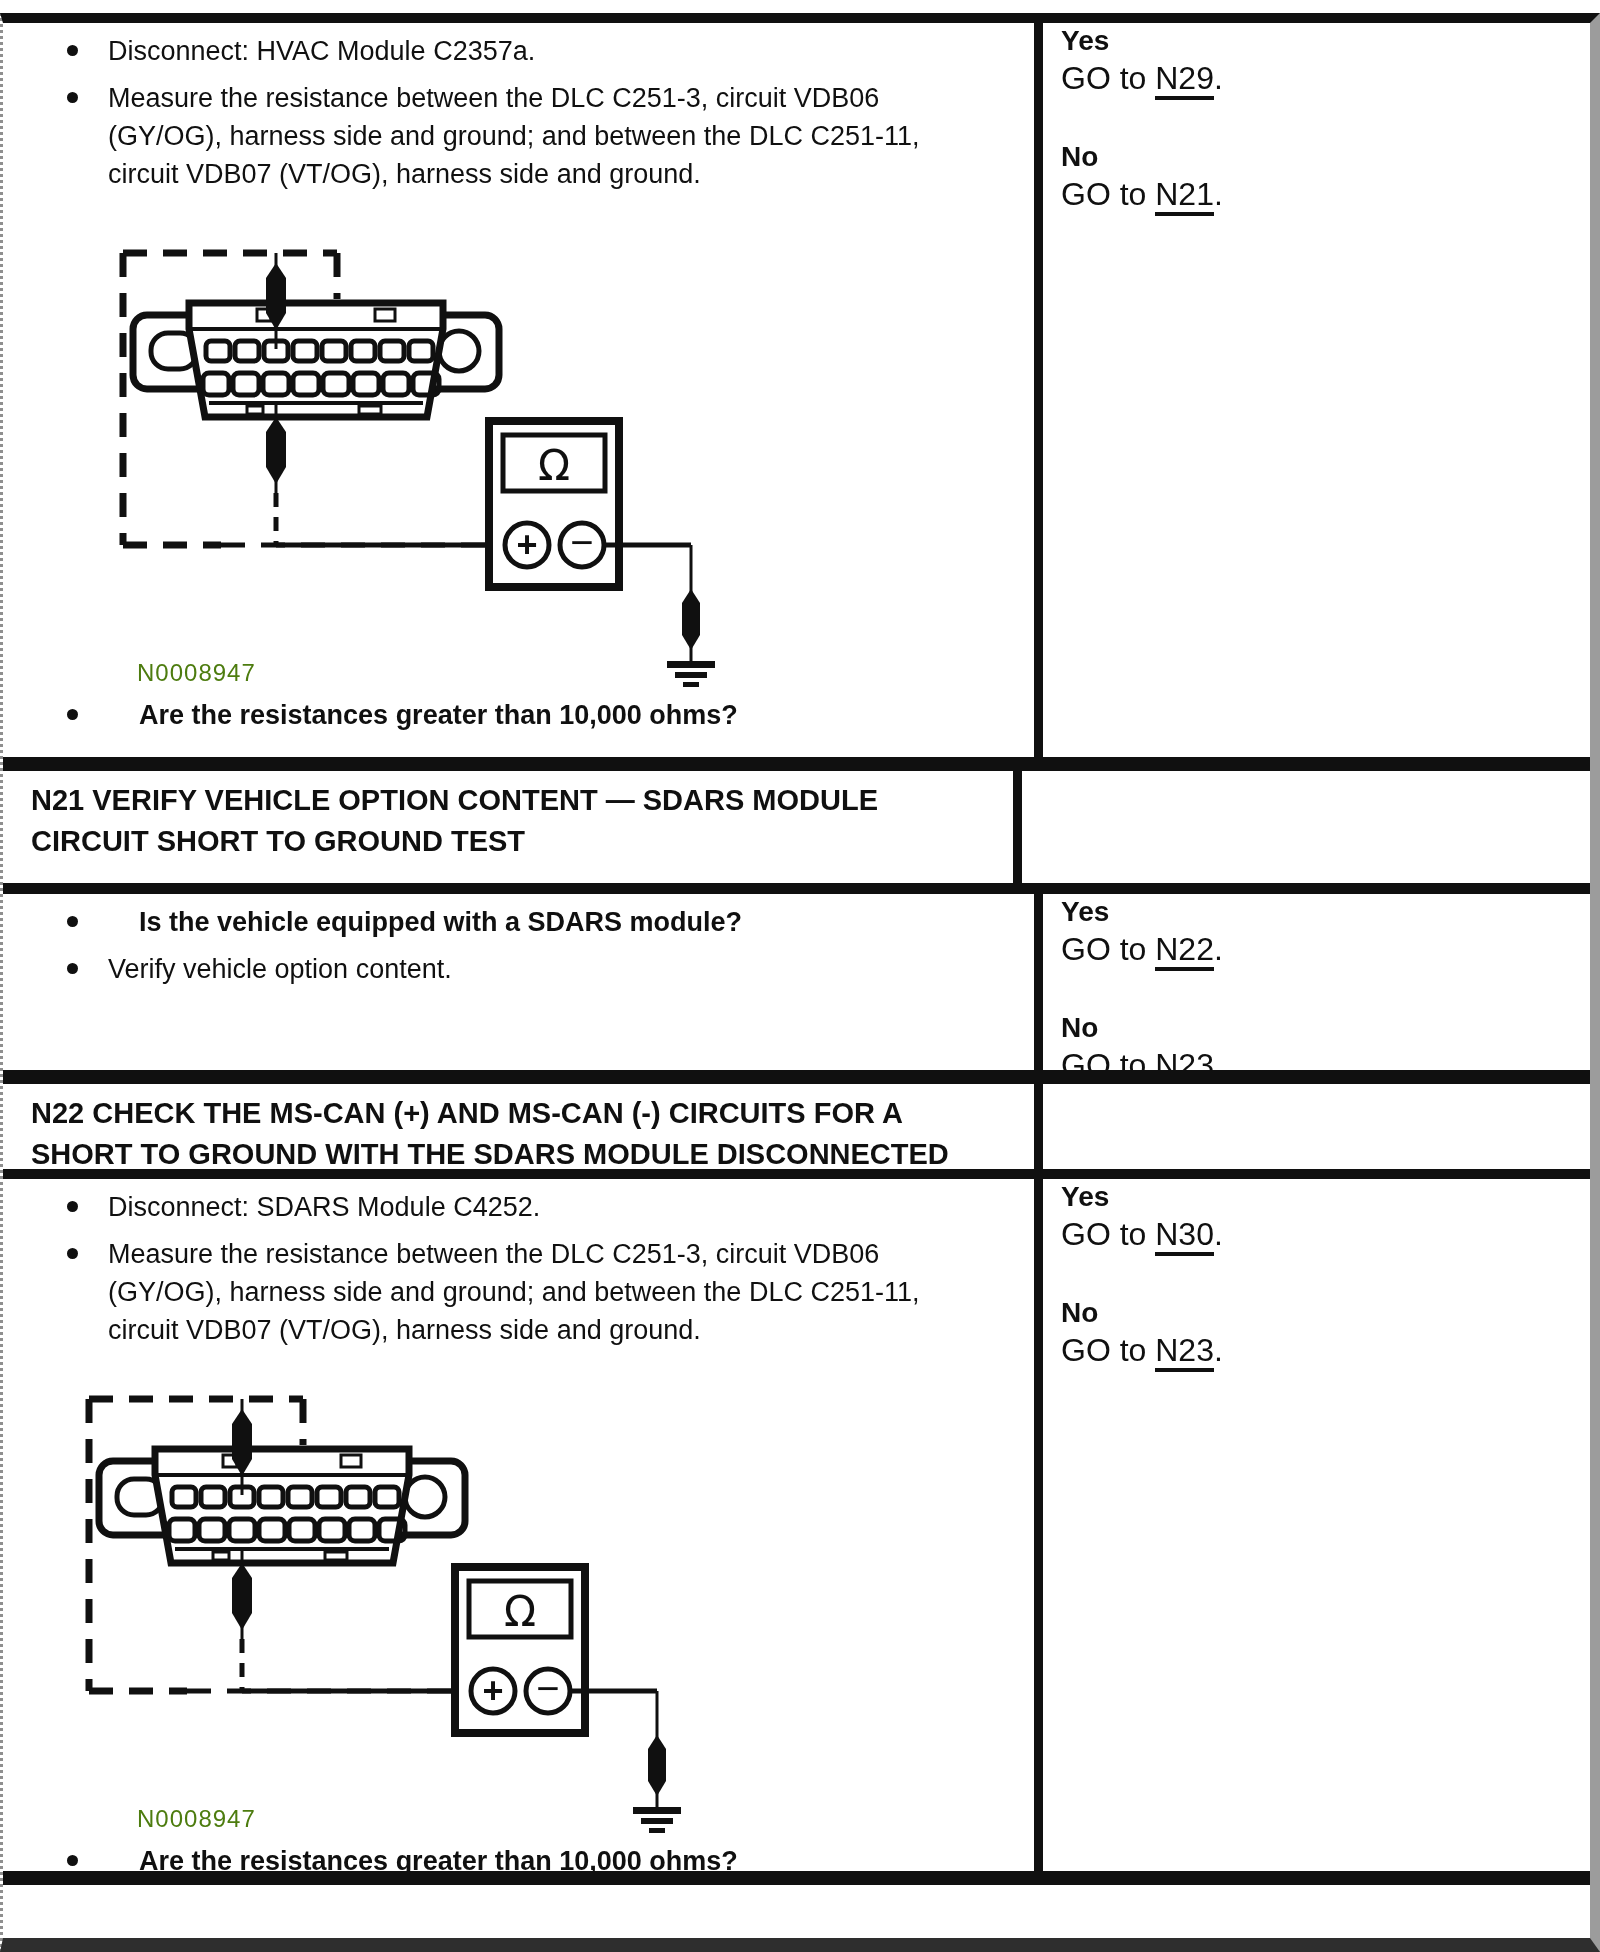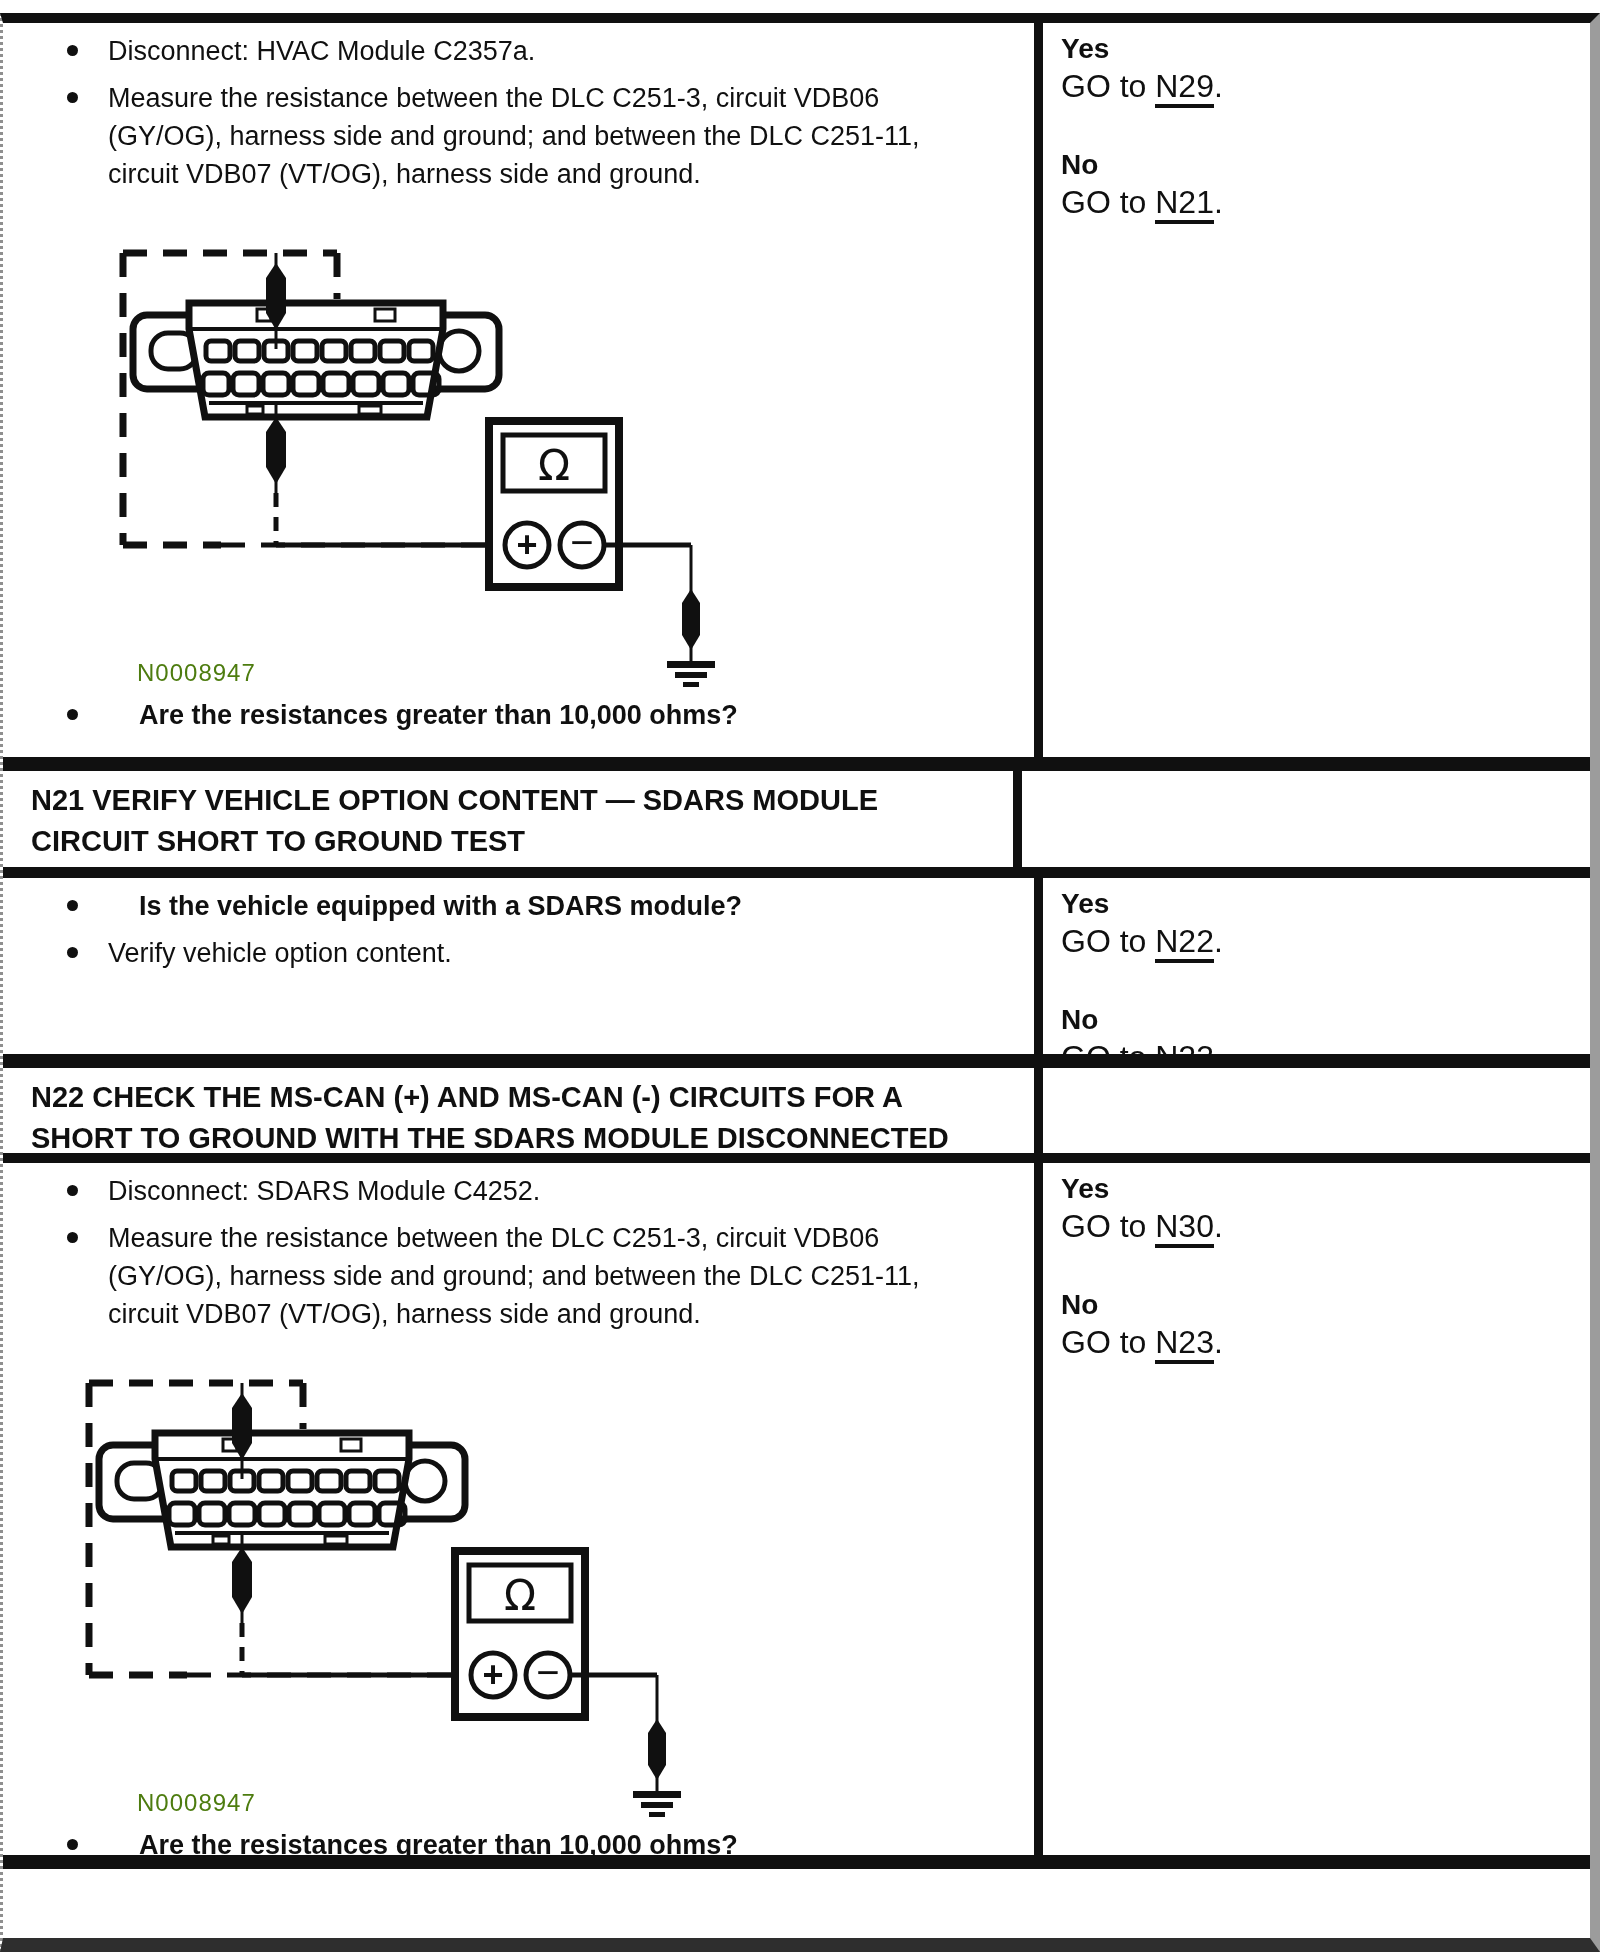--- a/index.html
+++ b/index.html
@@ -14,7 +14,7 @@
   }
   .row{display:flex;overflow:hidden;}
   .cell-left{width:1040px;border-right:9px solid #101010;box-sizing:border-box;overflow:hidden;}
-  .cell-right{width:538px;box-sizing:border-box;padding:8px 10px 0 18px;overflow:hidden;}
+  .cell-right{width:538px;box-sizing:border-box;padding:0 10px 0 18px;overflow:hidden;}
   .hsep{height:14px;background:#101010;}
   .hsep.thin{height:11px;}
   .hsep.thin2{height:10px;}

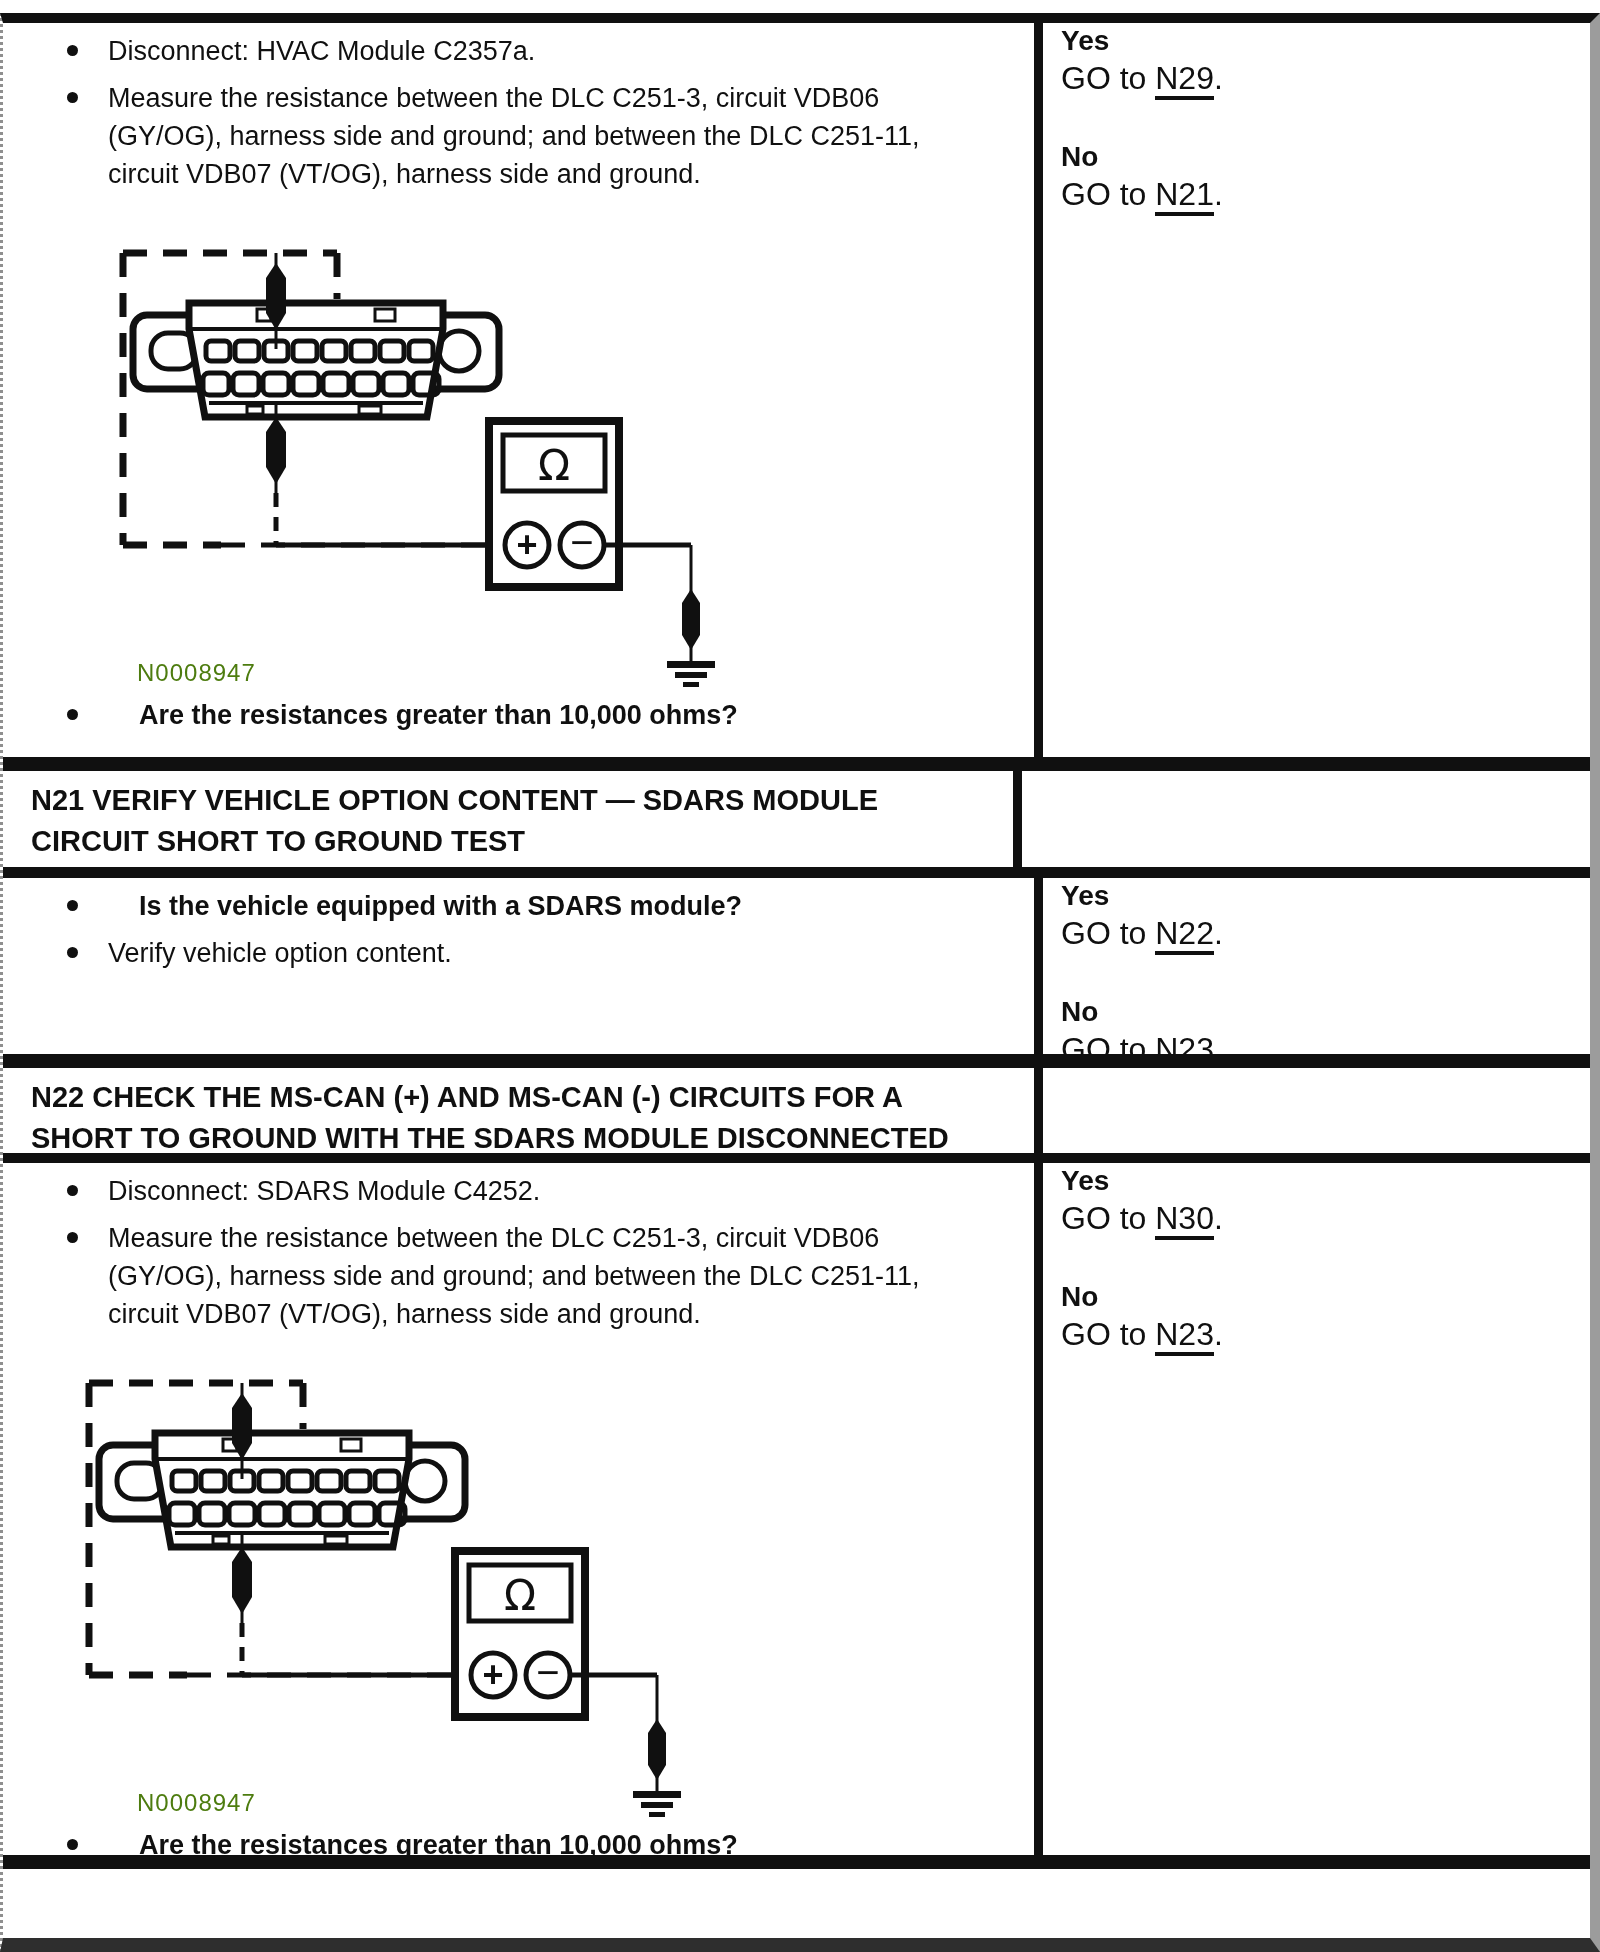--- a/index.html
+++ b/index.html
@@ -20,7 +20,7 @@
   .hsep.thin2{height:10px;}
 
   .r-step1{height:734px;}
-  .r-hdr21{height:96px;gap:40px;}
+  .r-hdr21{height:112px;gap:40px;}
   .r-n21{height:176px;}
   .r-hdr22{height:85px;}
   .r-n22{height:692px;}

